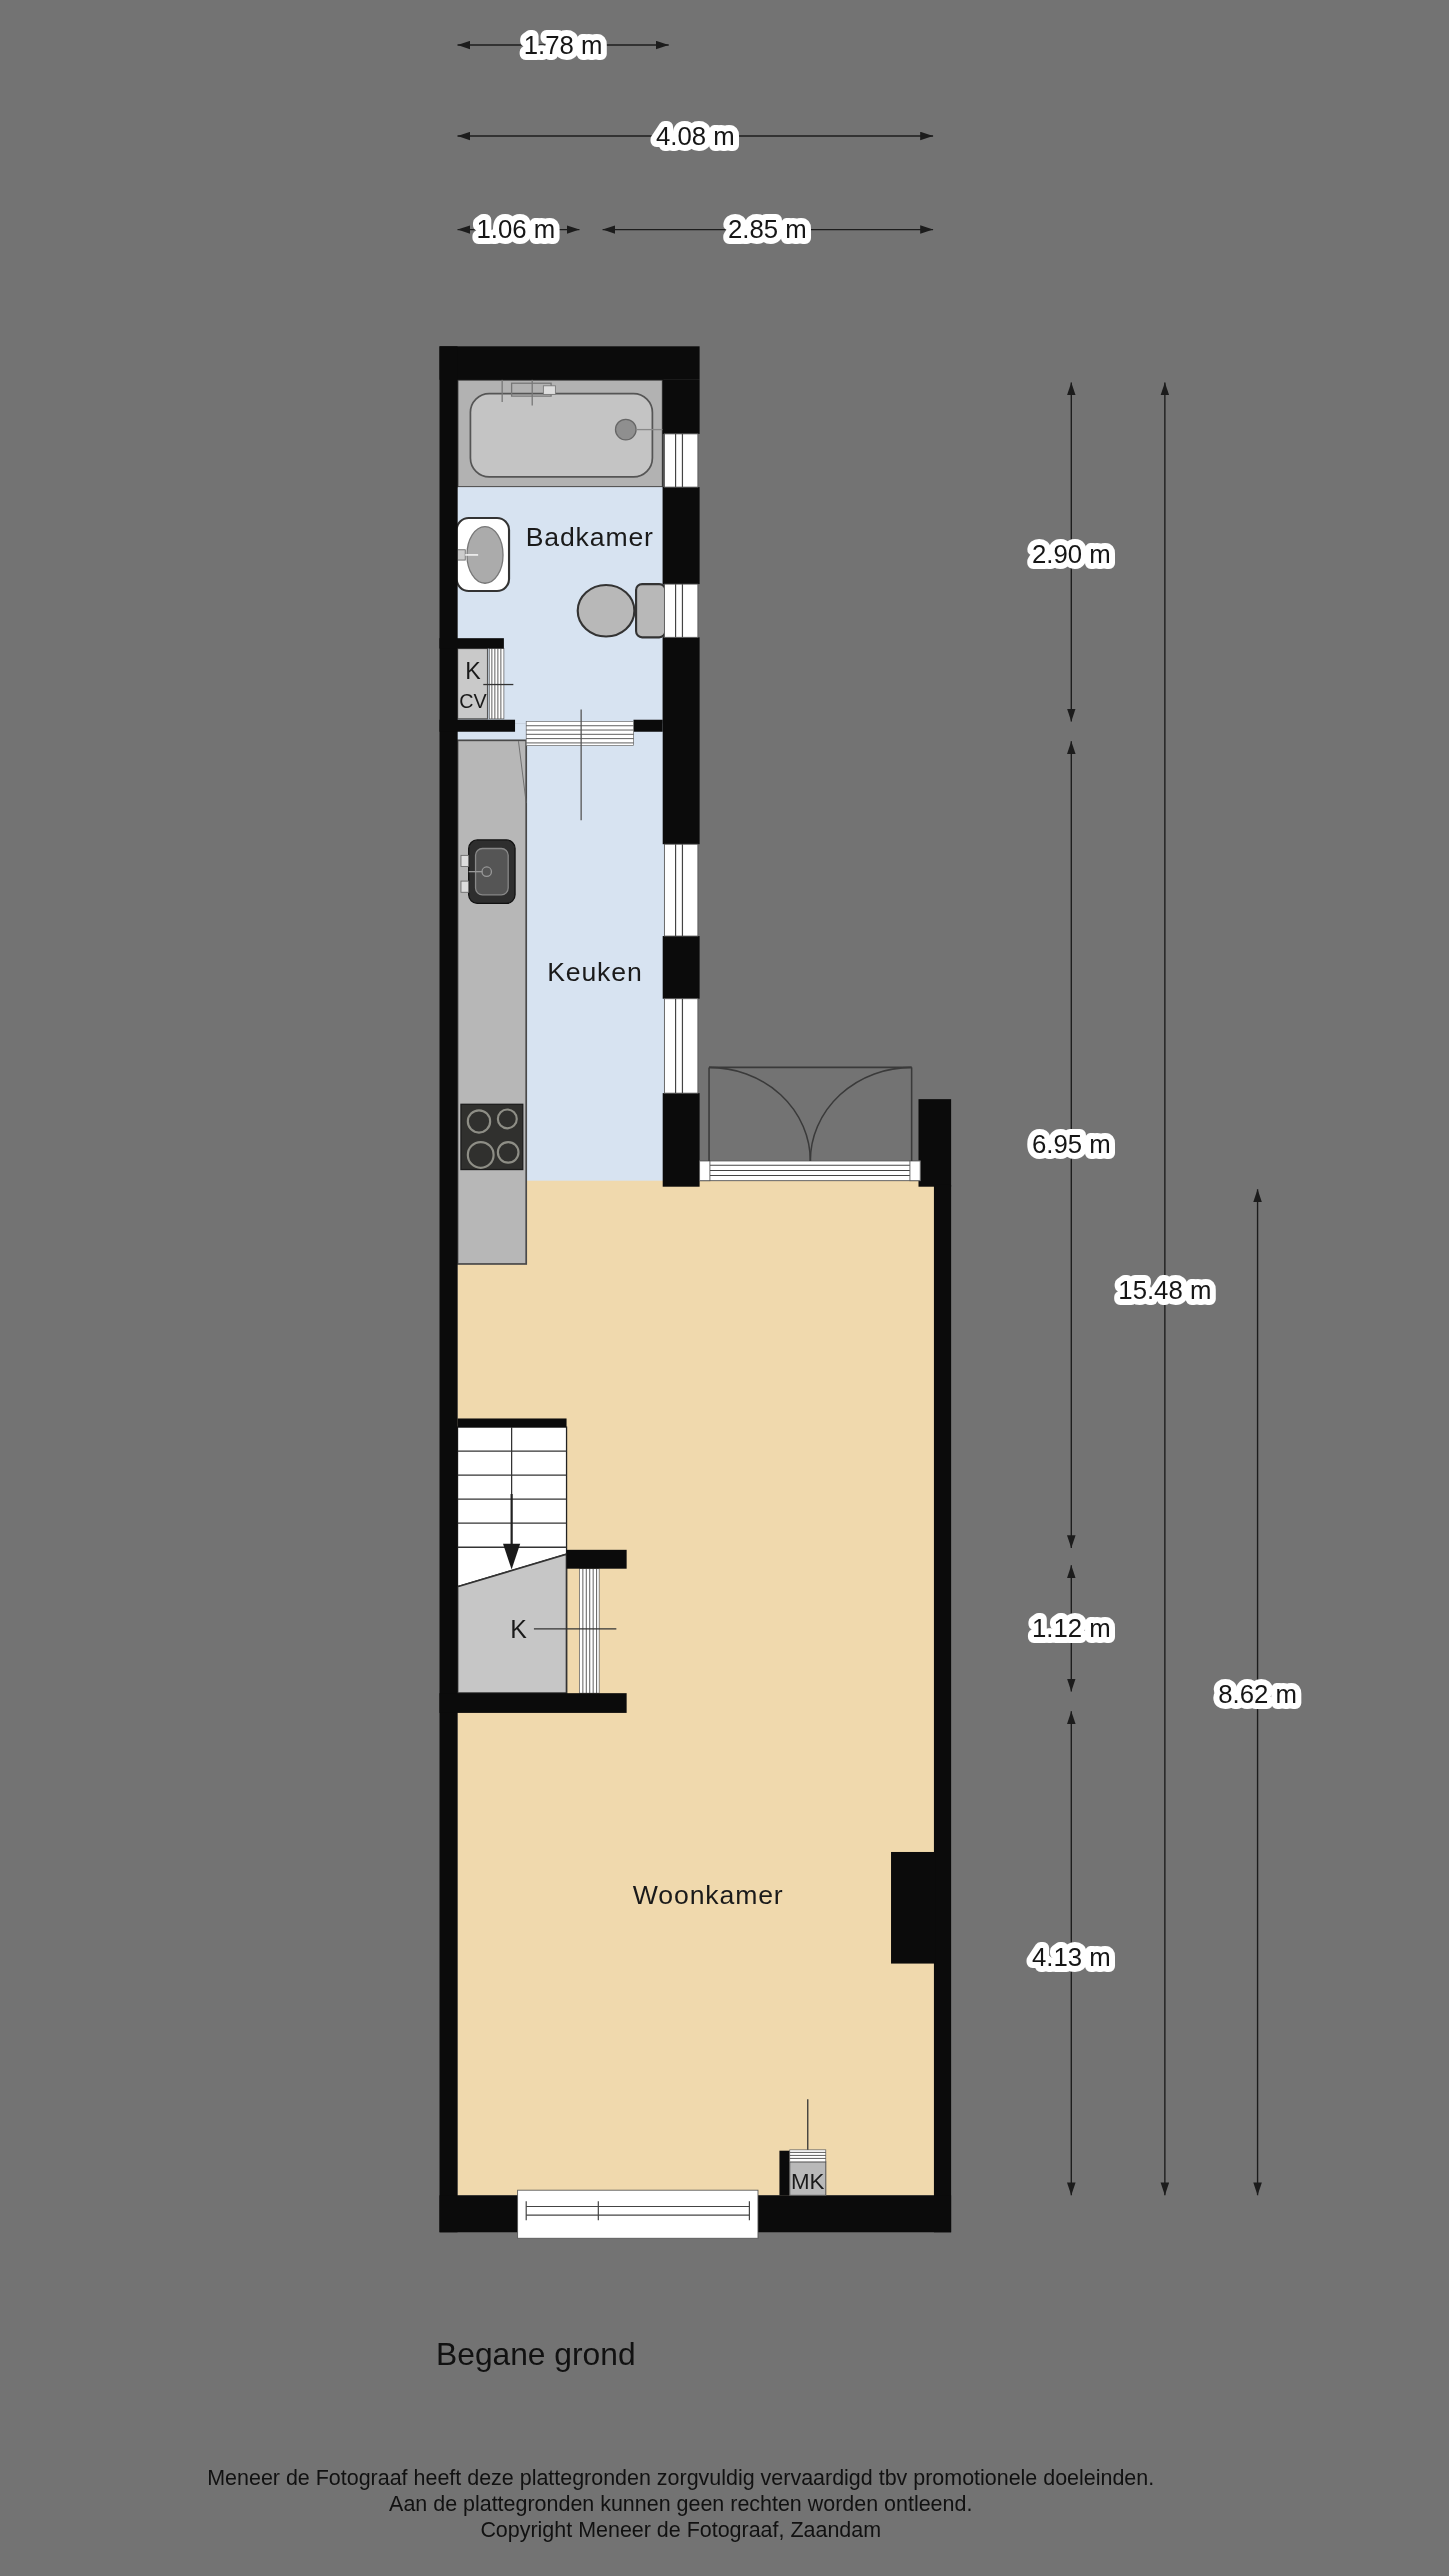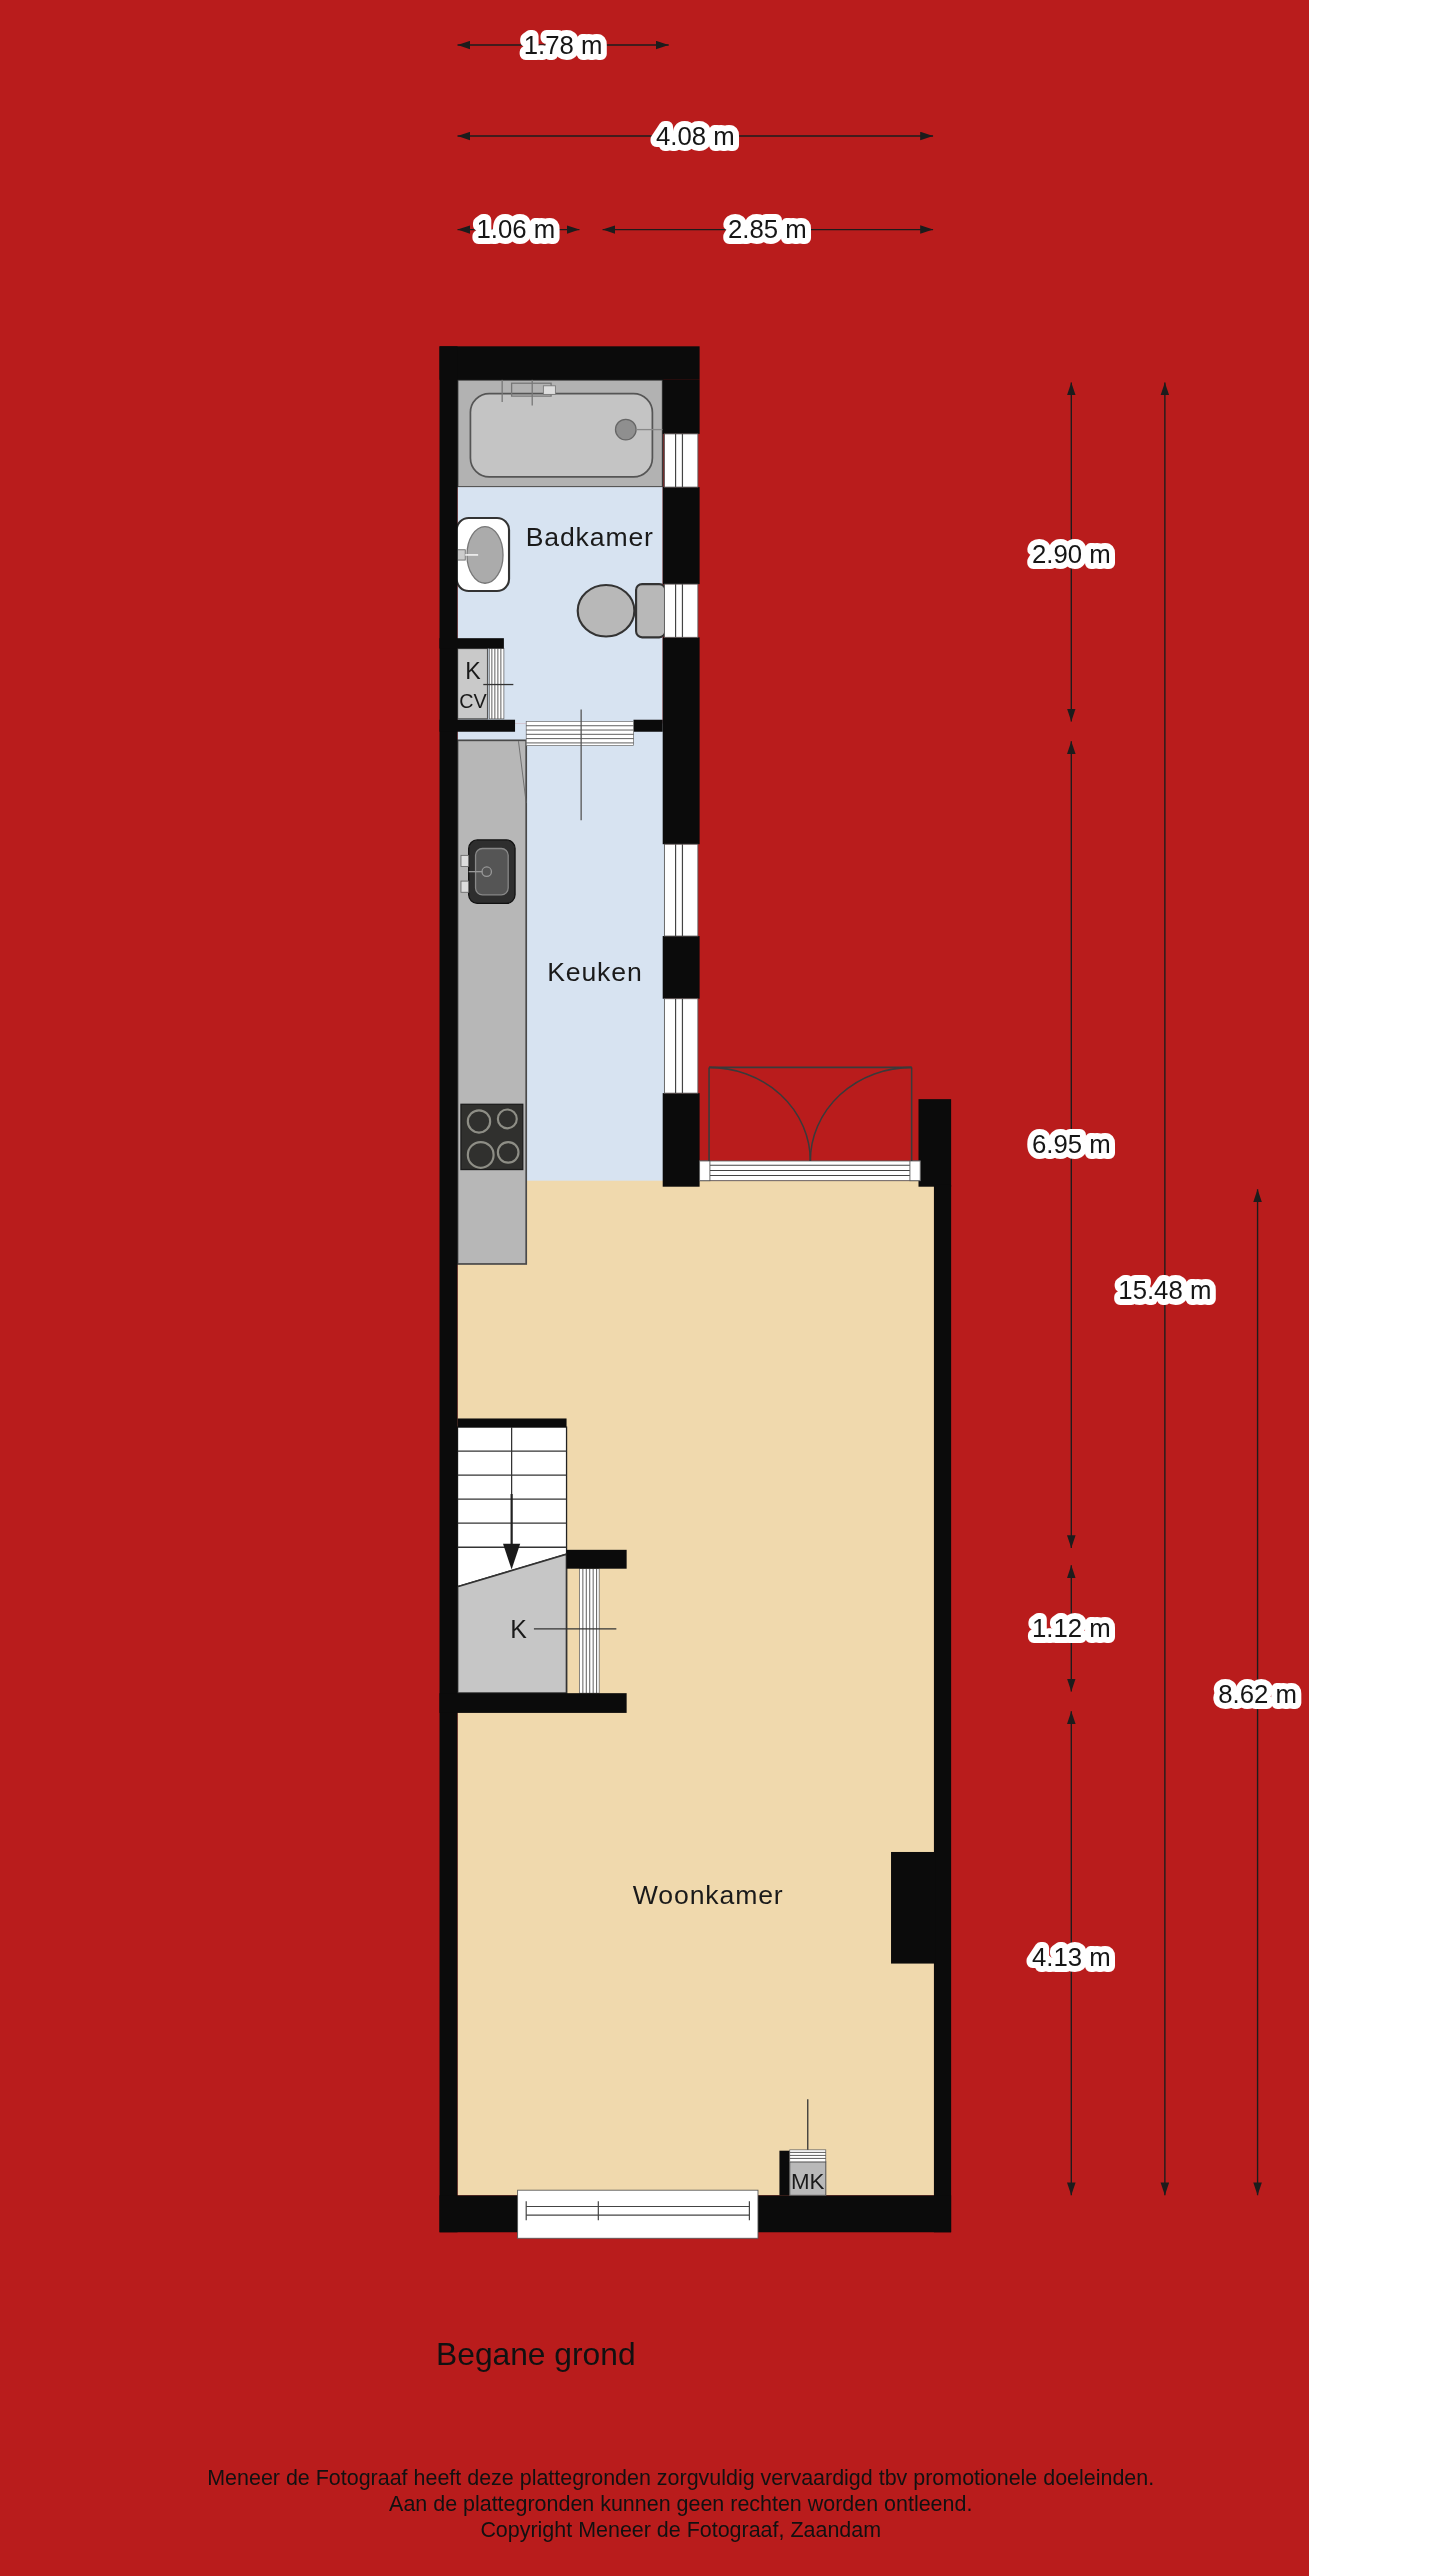--- a/index.html
+++ b/index.html
@@ -10,7 +10,7 @@
     --line:#1c1c1c;
   }
   html,body{margin:0;padding:0;background:#ffffff;}
-  .page{position:relative;width:1309px;height:2576px;background:#b91c1c;overflow:hidden;
+  .page{position:relative;width:1449px;height:2576px;background:#737373;overflow:hidden;
         font-family:"Liberation Sans", sans-serif;}
   svg{display:block;}
   .dim-line{stroke:var(--line);stroke-width:1.6;}

